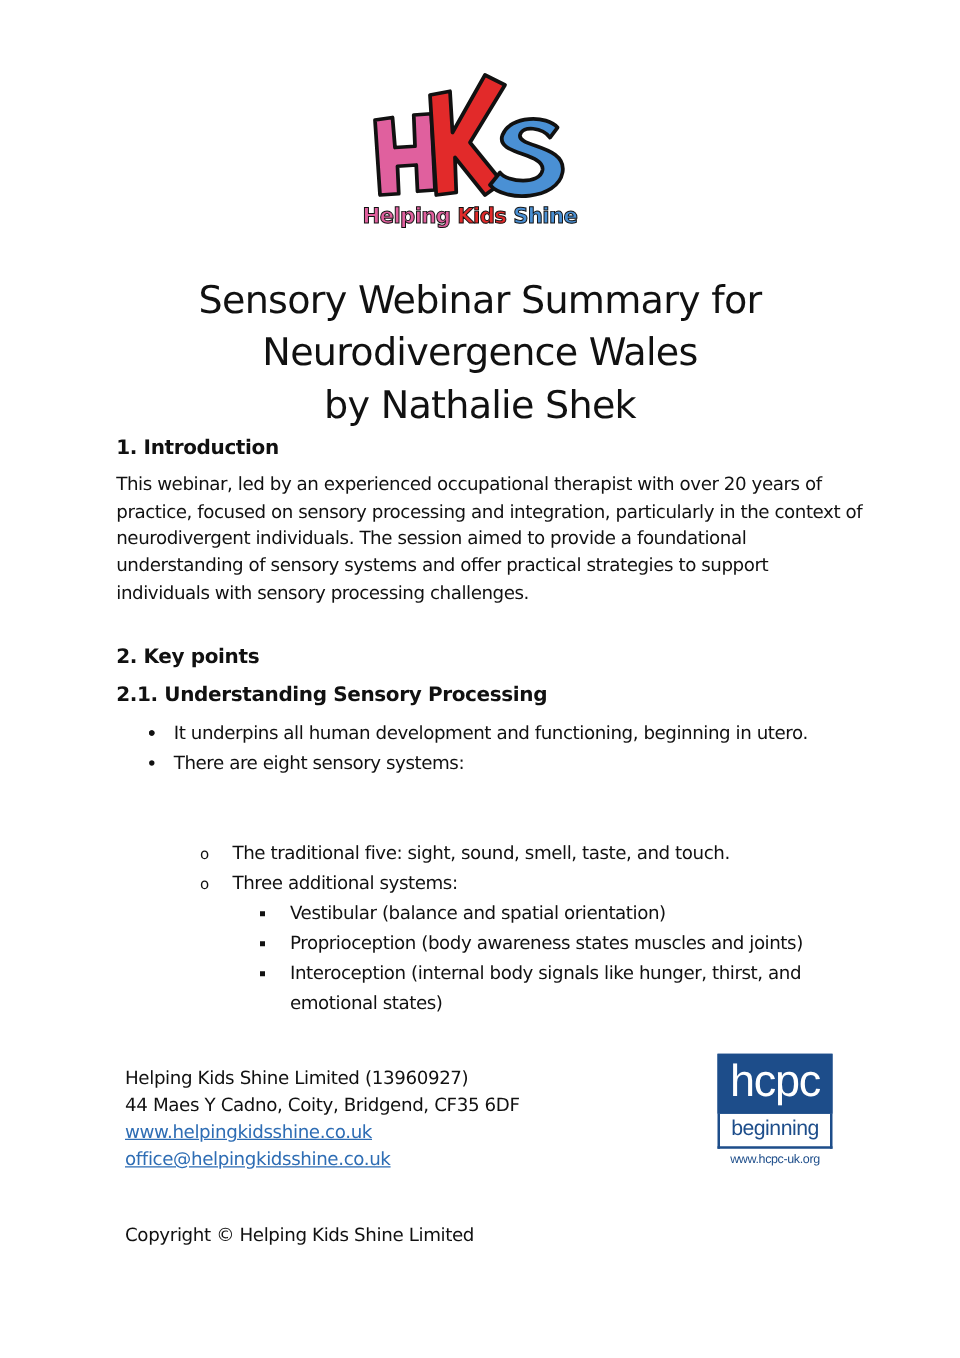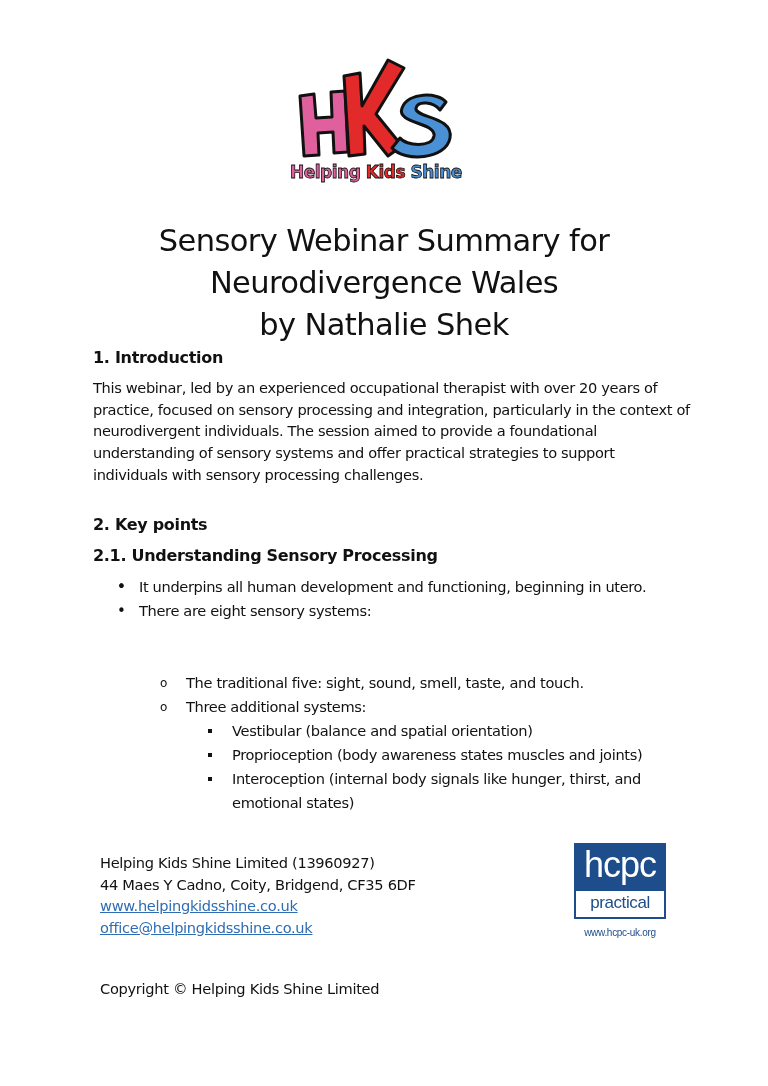--- a/index.html
+++ b/index.html
@@ -143,7 +143,7 @@
 
 <div class="hcpc">
   <div class="hcpc-top">hcpc</div>
-  <div class="hcpc-bot">practical</div>
+  <div class="hcpc-bot">beginning</div>
   <div class="hcpc-url">www.hcpc-uk.org</div>
 </div>
 

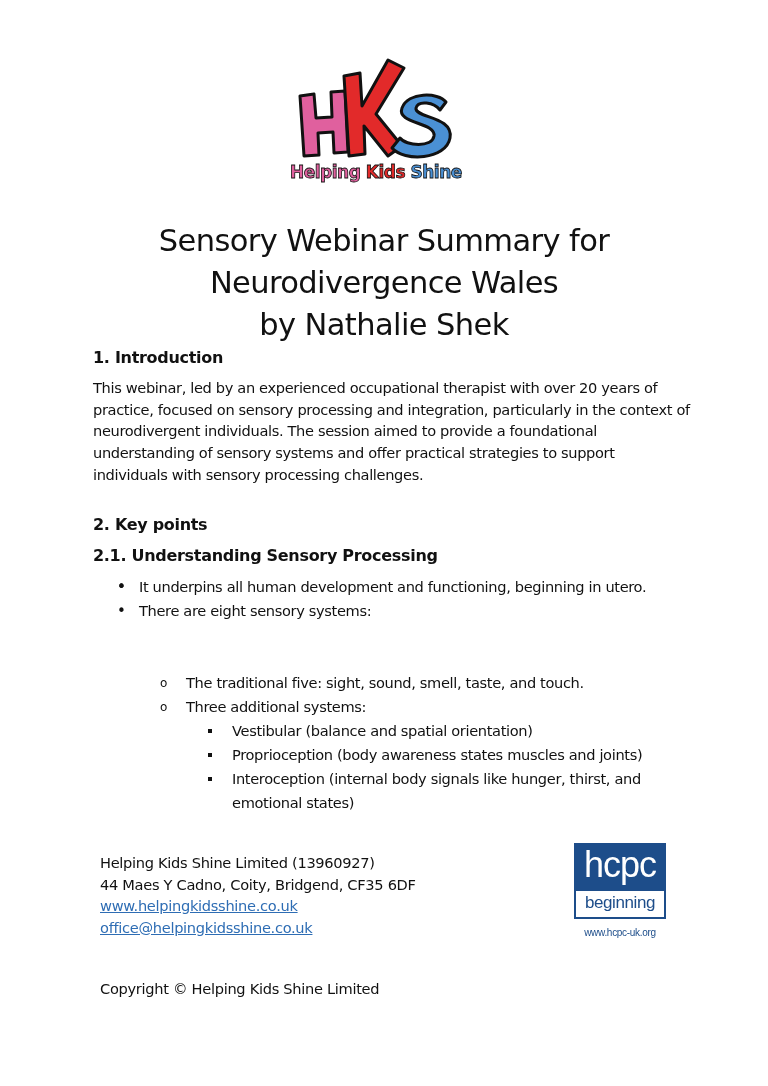--- a/index.html
+++ b/index.html
@@ -51,7 +51,7 @@
       font-family: "Liberation Sans", sans-serif; letter-spacing: -0.4px;
     }
     .hcpc-url {
-      font-size: 10px; color: #1d4d8a; text-align: center; margin-top: 8px;
+      font-size: 10px; color: #1d4d8a; text-align: center; margin-top: 3px;
       font-family: "Liberation Sans", sans-serif; letter-spacing: -0.3px;
     }
   </style>

